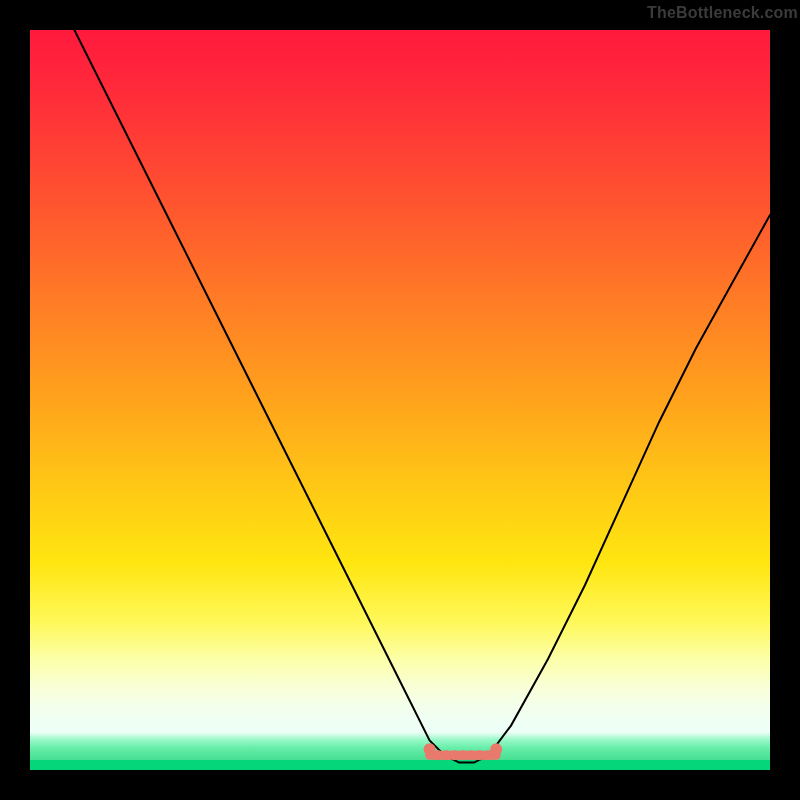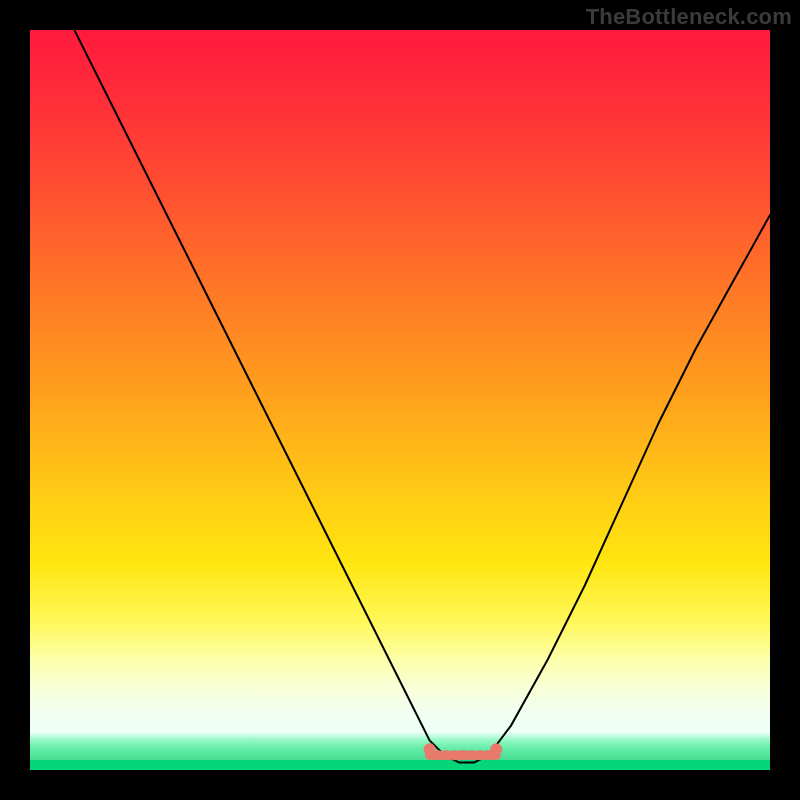--- a/index.html
+++ b/index.html
@@ -20,9 +20,9 @@
   .watermark {
     position: absolute;
     top: 4px;
-    right: 8px;
+    right: 2px;
     color: #3b3b3b;
-    font-size: 22px;
+    font-size: 16px;
     font-weight: bold;
     letter-spacing: 0.2px;
     z-index: 10;

